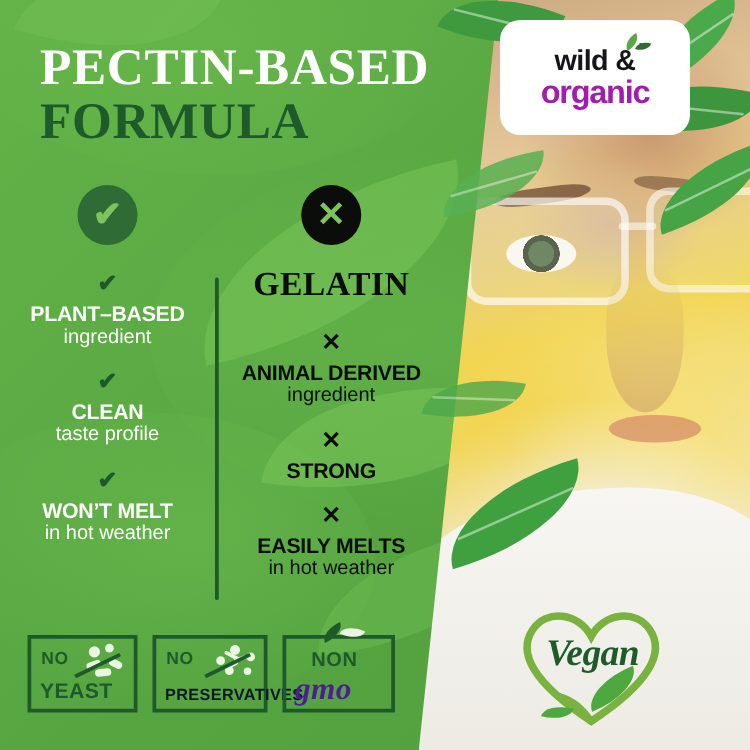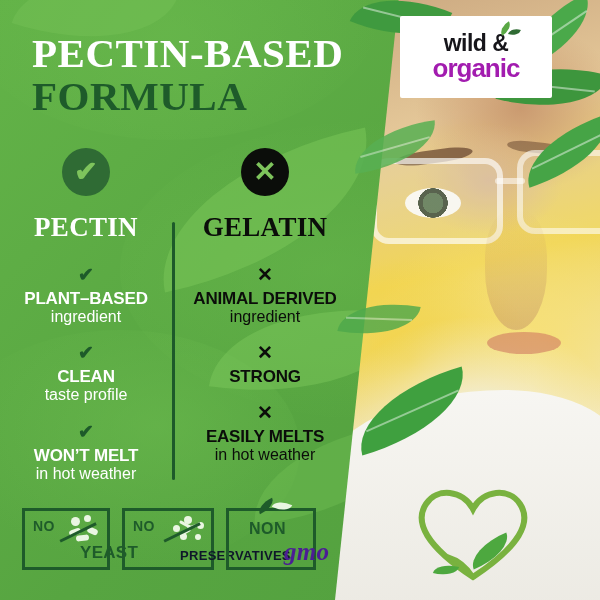--- a/index.html
+++ b/index.html
@@ -73,8 +73,8 @@
              color:#1e5b2a; letter-spacing:.5px; line-height:1.06; }
 
   
-  .logo-box { position:absolute; left:400px; top:16px; width:152px; height:82px;
-              background:#fff; border-radius:2px; display:flex; flex-direction:column;
+  .logo-box { position:absolute; left:400px; top:16px; width:152px; height:92px;
+              background:#fff; border-radius:16px; display:flex; flex-direction:column;
               align-items:center; justify-content:center; }
   .logo-l1 { position:relative; font-size:23px; font-weight:bold; color:#16151a; letter-spacing:-.5px; line-height:1; }
   .logo-l2 { position:relative; font-size:26px; font-weight:bold; color:#a21caf; letter-spacing:-1px; line-height:1.05; }

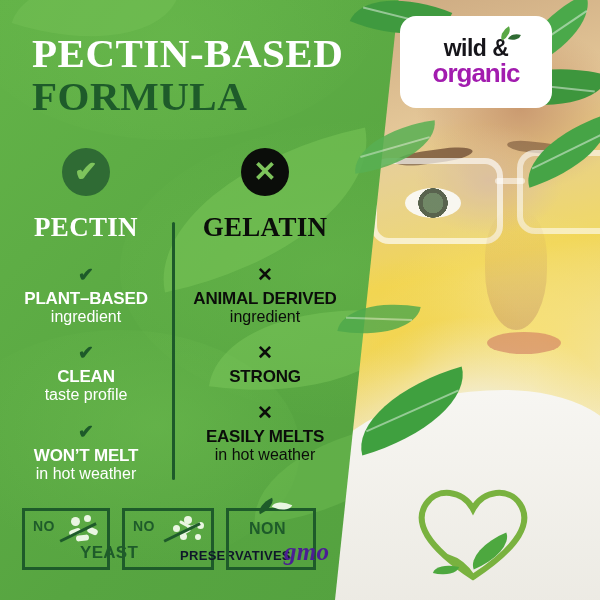--- a/index.html
+++ b/index.html
@@ -213,7 +213,6 @@
         <div class="badge-circle ok">
           <span class="glyph">✔</span>
         </div>
-        <div class="col-title ok">PECTIN</div>
         <div class="rows">
           <div class="row">
             <div class="tick ok">✔</div>

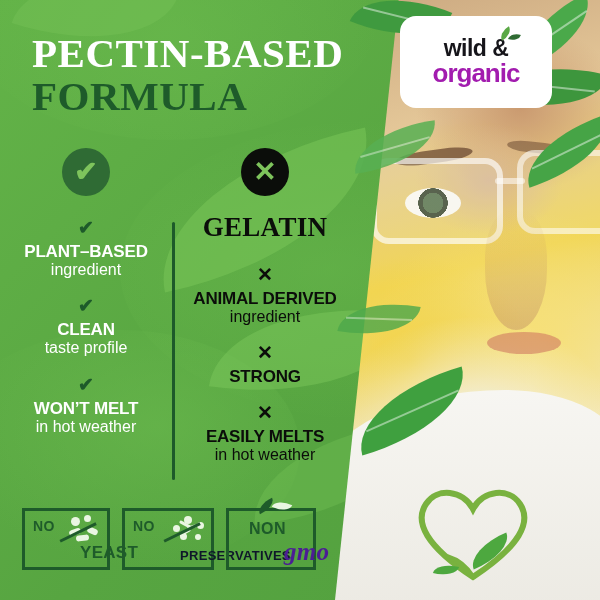--- a/index.html
+++ b/index.html
@@ -305,6 +305,7 @@
       <path d="M65 99 C 18 68, 6 44, 18 26 C 29 9, 55 12, 65 31 C 75 12, 101 9, 112 26 C 124 44, 112 68, 65 99 Z" fill="none" stroke="#79b23f" stroke-width="6" stroke-linecap="round"></path>
       <path d="M65 99 C 58 88, 50 82, 40 79" fill="none" stroke="#79b23f" stroke-width="5" stroke-linecap="round"></path>
     </svg>
+    <div class="vegan-text">Vegan</div>
     <span class="vleaf vl1"></span>
     <span class="vleaf vl2"></span>
   </div>

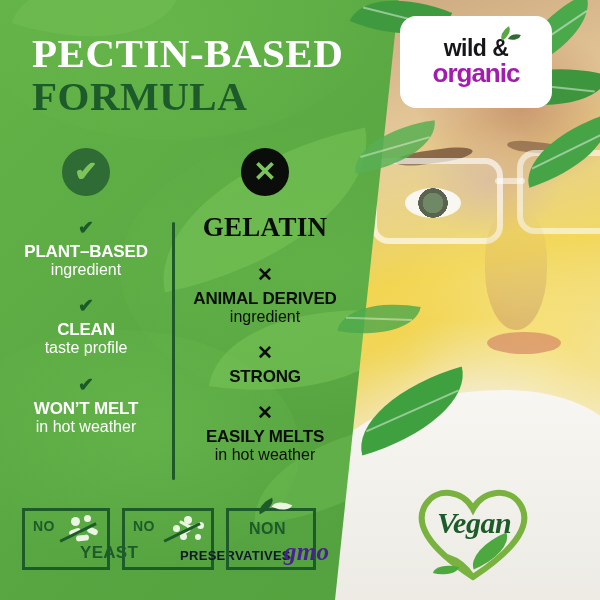--- a/index.html
+++ b/index.html
@@ -120,7 +120,7 @@
   .bdg-top { position:absolute; left:8px; top:7px; font-size:14px; font-weight:bold;
              color:#1e5b2a; letter-spacing:.5px; }
   .bdg-bot { position:absolute; left:7px; bottom:4px; font-size:17px; font-weight:bold;
-             letter-spacing:.3px;margin-left:48px; }
+             letter-spacing:.3px; }
   .bdg-bot.dark { color:#1e5b2a; }
   .bdg-bot.light { color:#0f172a; font-size:13px; }
   .bdg-bot.script { color:#4c1d95; font-family:"Liberation Serif", serif; font-style:italic; font-size:25px; line-height:.9; }

